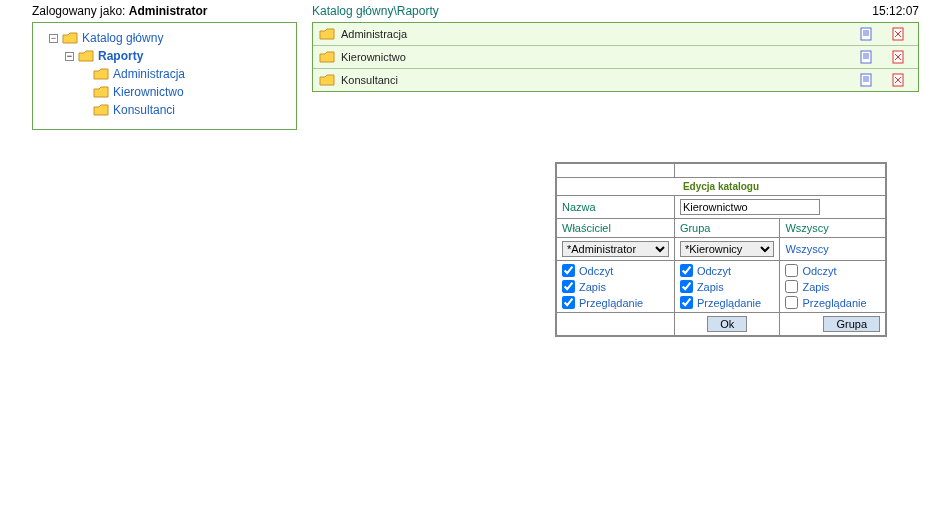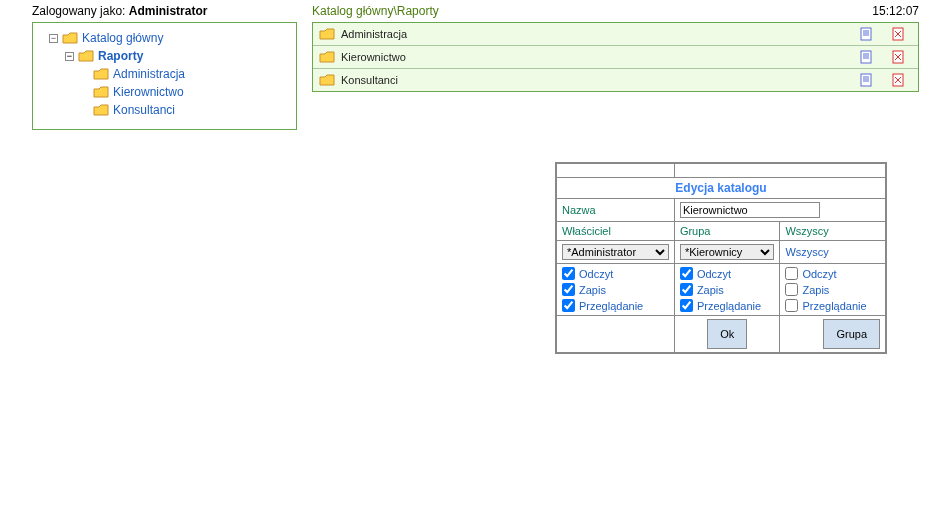--- a/index.html
+++ b/index.html
@@ -16,7 +16,7 @@
   .right-col { flex: 1; margin-left: 15px; }
   .login-line { font-size: 12px; margin-bottom: 4px; }
   .login-user { font-weight: bold; }
-  .breadcrumb { color: #4d7c0f; font-size: 12px; }
+  .breadcrumb { color: #0f766e; font-size: 12px; }
   .clock { font-size: 12px; }
   .tree-panel {
     border: 1px solid #6aa84f;

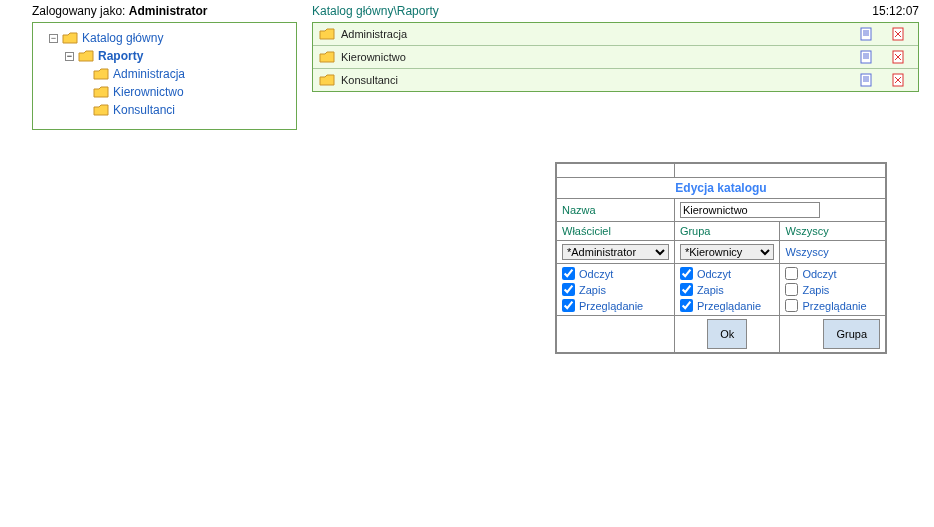--- a/index.html
+++ b/index.html
@@ -79,9 +79,9 @@
   .dlg-header-row td { height: 14px; }
   .dlg-title {
     text-align: center;
-    color: #3b82f6;
+    color: #4d7c0f;
     font-weight: bold;
-    font-size: 12px;
+    font-size: 10px;
   }
   .lbl { color: #0b7a5a; font-size: 11px; }
   .txt-input {

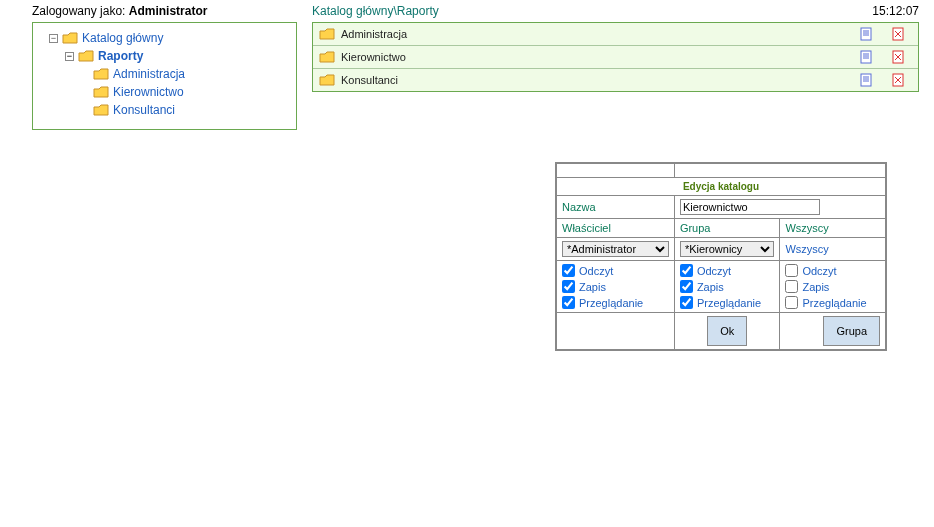--- a/index.html
+++ b/index.html
@@ -104,7 +104,7 @@
   .btn {
     font-family: Verdana, Arial, sans-serif;
     font-size: 11px;
-    padding: 8px 12px;
+    padding: 1px 12px;
     background: #d0e0f0;
     border: 1px solid #888;
     cursor: pointer;

